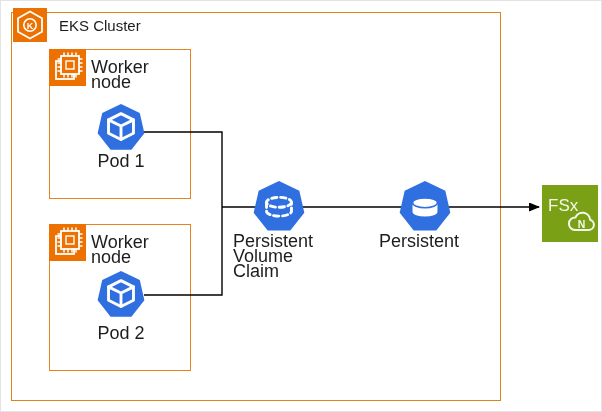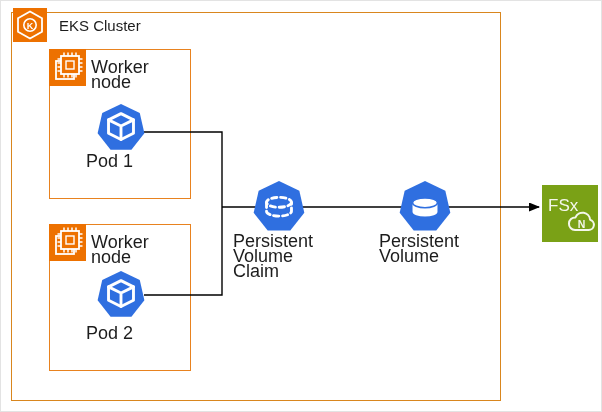--- a/index.html
+++ b/index.html
@@ -30,7 +30,7 @@
   .worker-lbl{left:90px;width:90px;}
   .worker-lbl.one{top:59px;}
   .worker-lbl.two{top:234px;}
-  .pod-lbl{width:70px;text-align:left;}
+  .pod-lbl{width:70px;text-align:center;}
   .pod-lbl.one{left:85px;top:153px;}
   .pod-lbl.two{left:85px;top:325px;}
   .two-line{width:92px;text-align:left;}

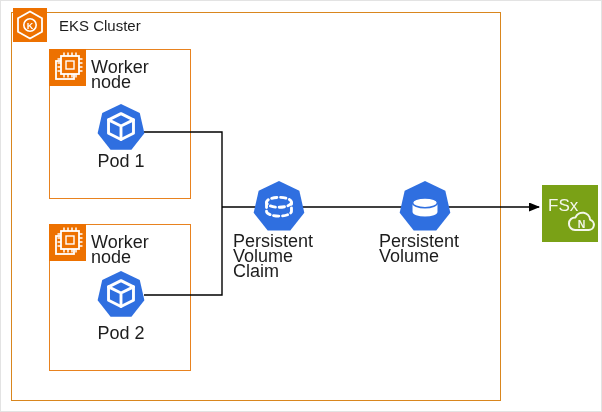--- a/index.html
+++ b/index.html
@@ -169,7 +169,6 @@
   </div>
   <div class="lbl two-line pv-lbl">
     <div>Persistent</div>
-    <div>Volume</div>
   </div>
 
   <div class="icon fsx-icon">

